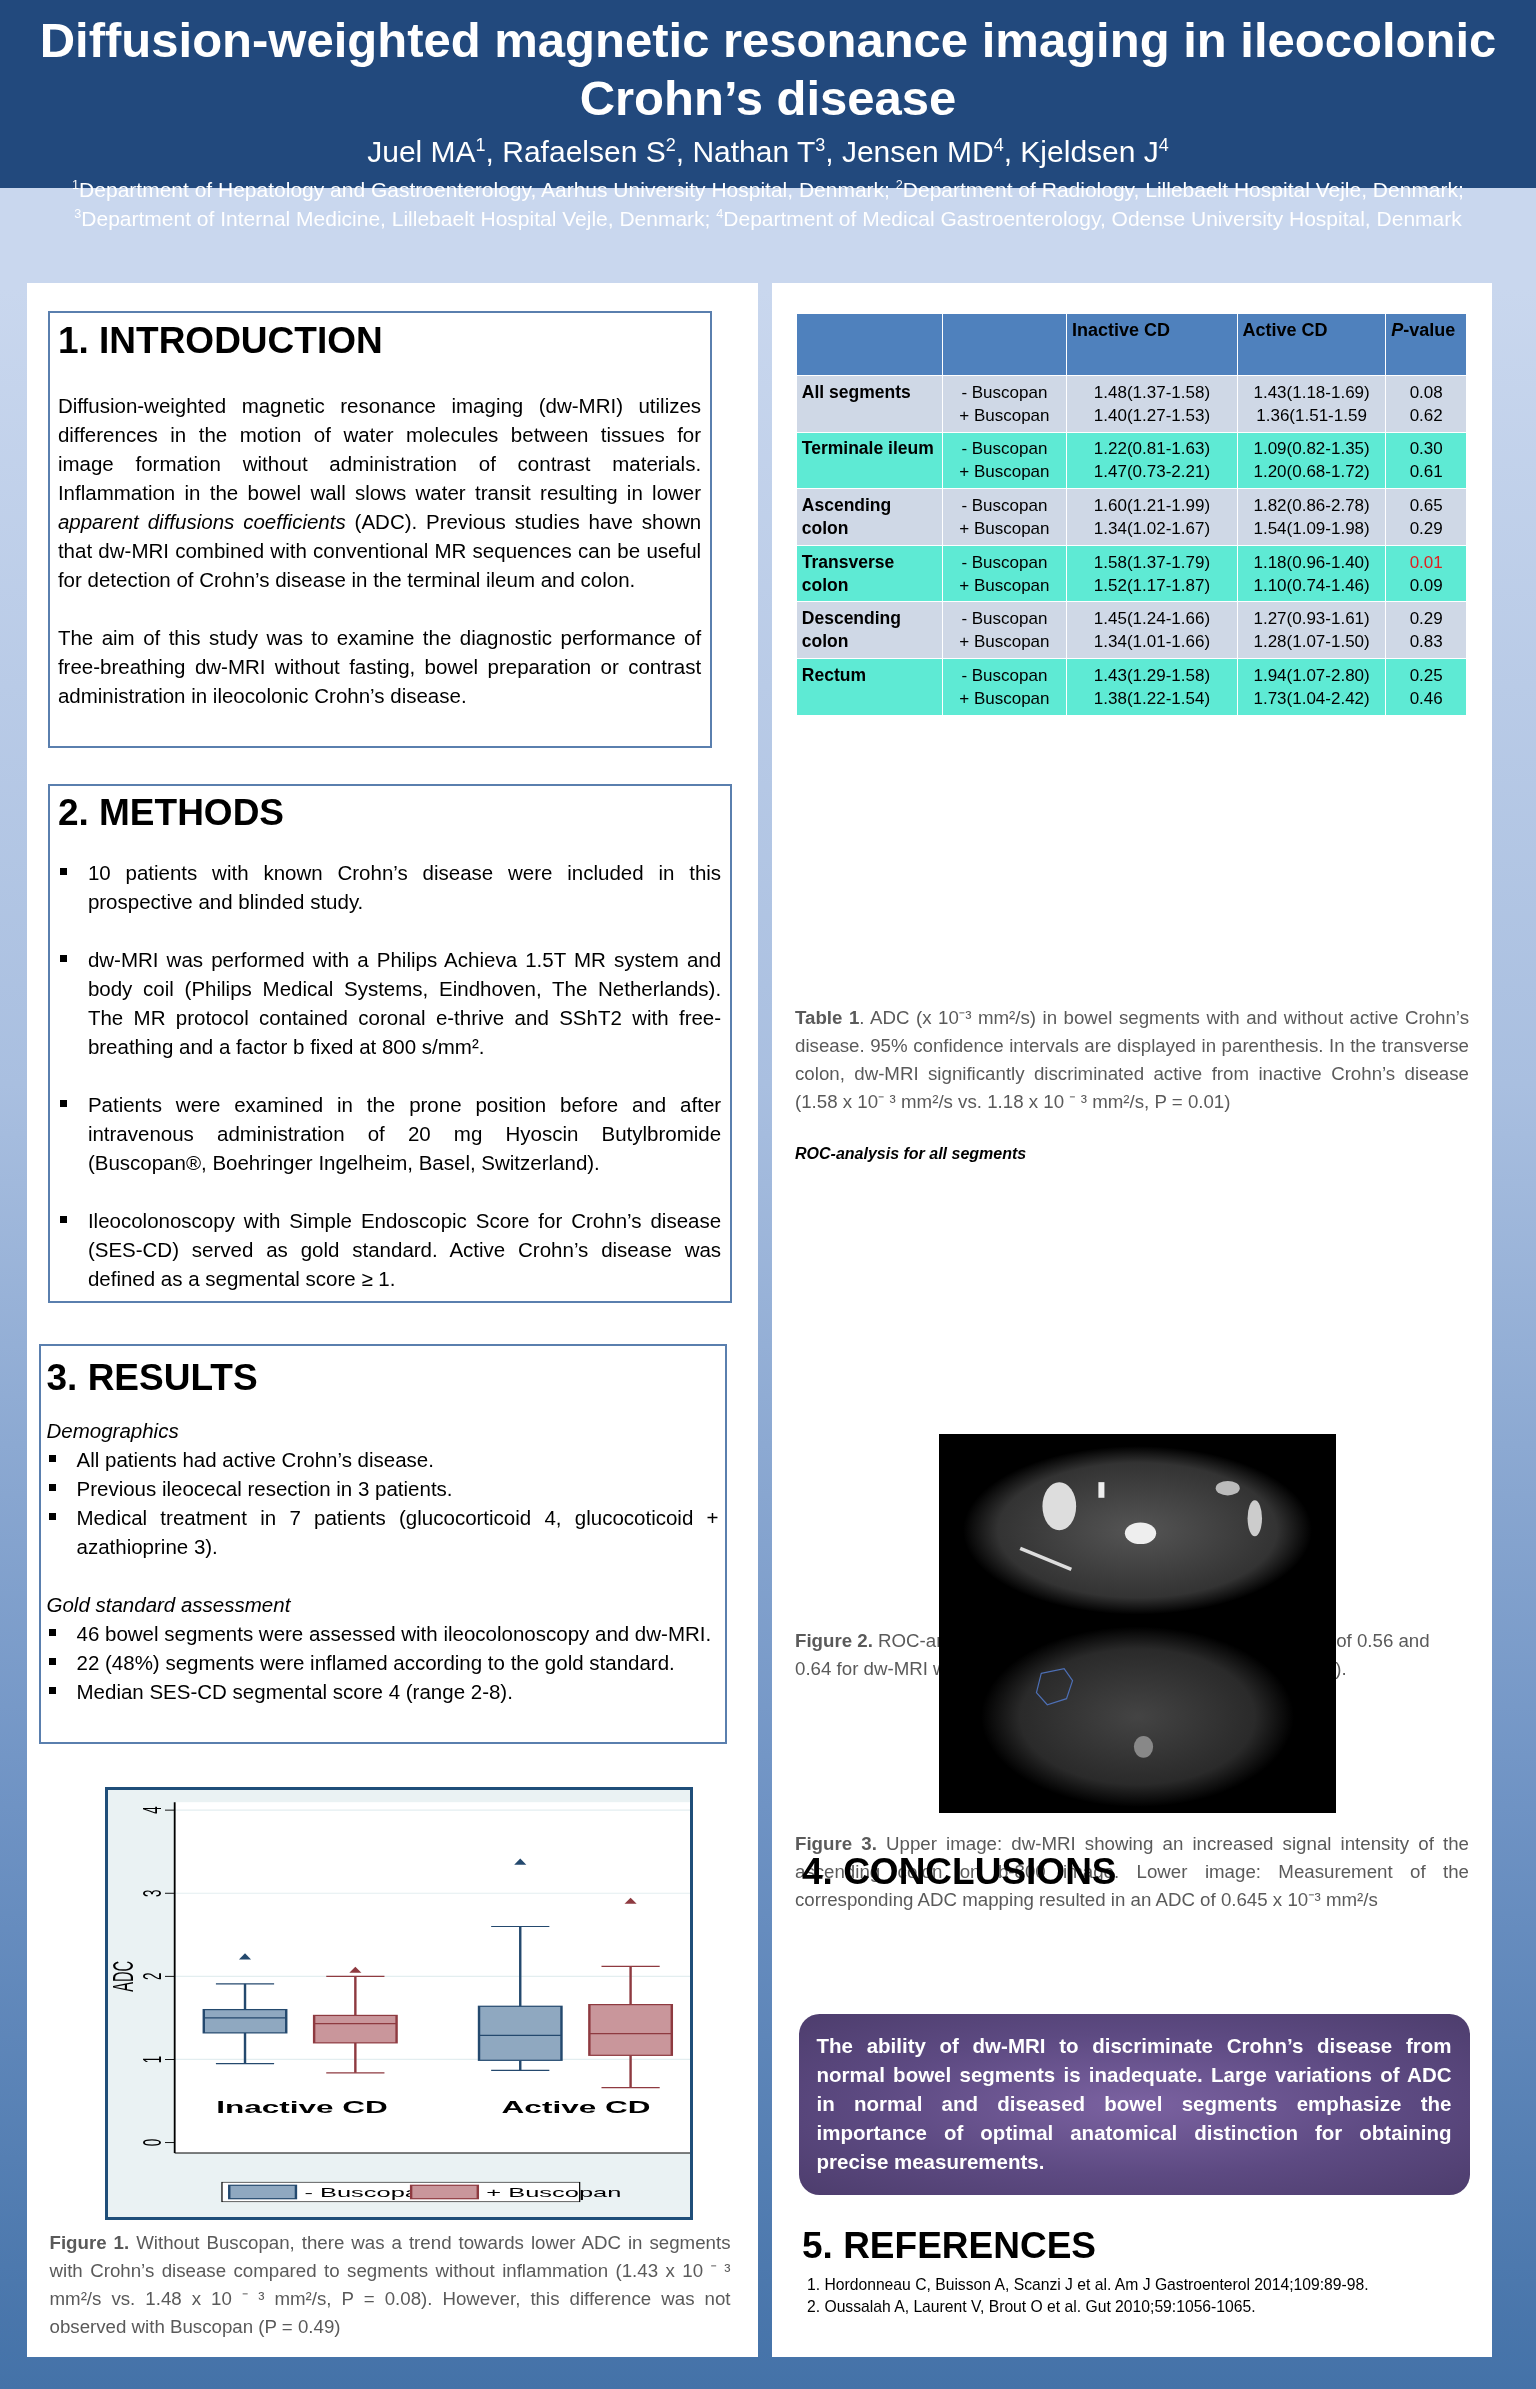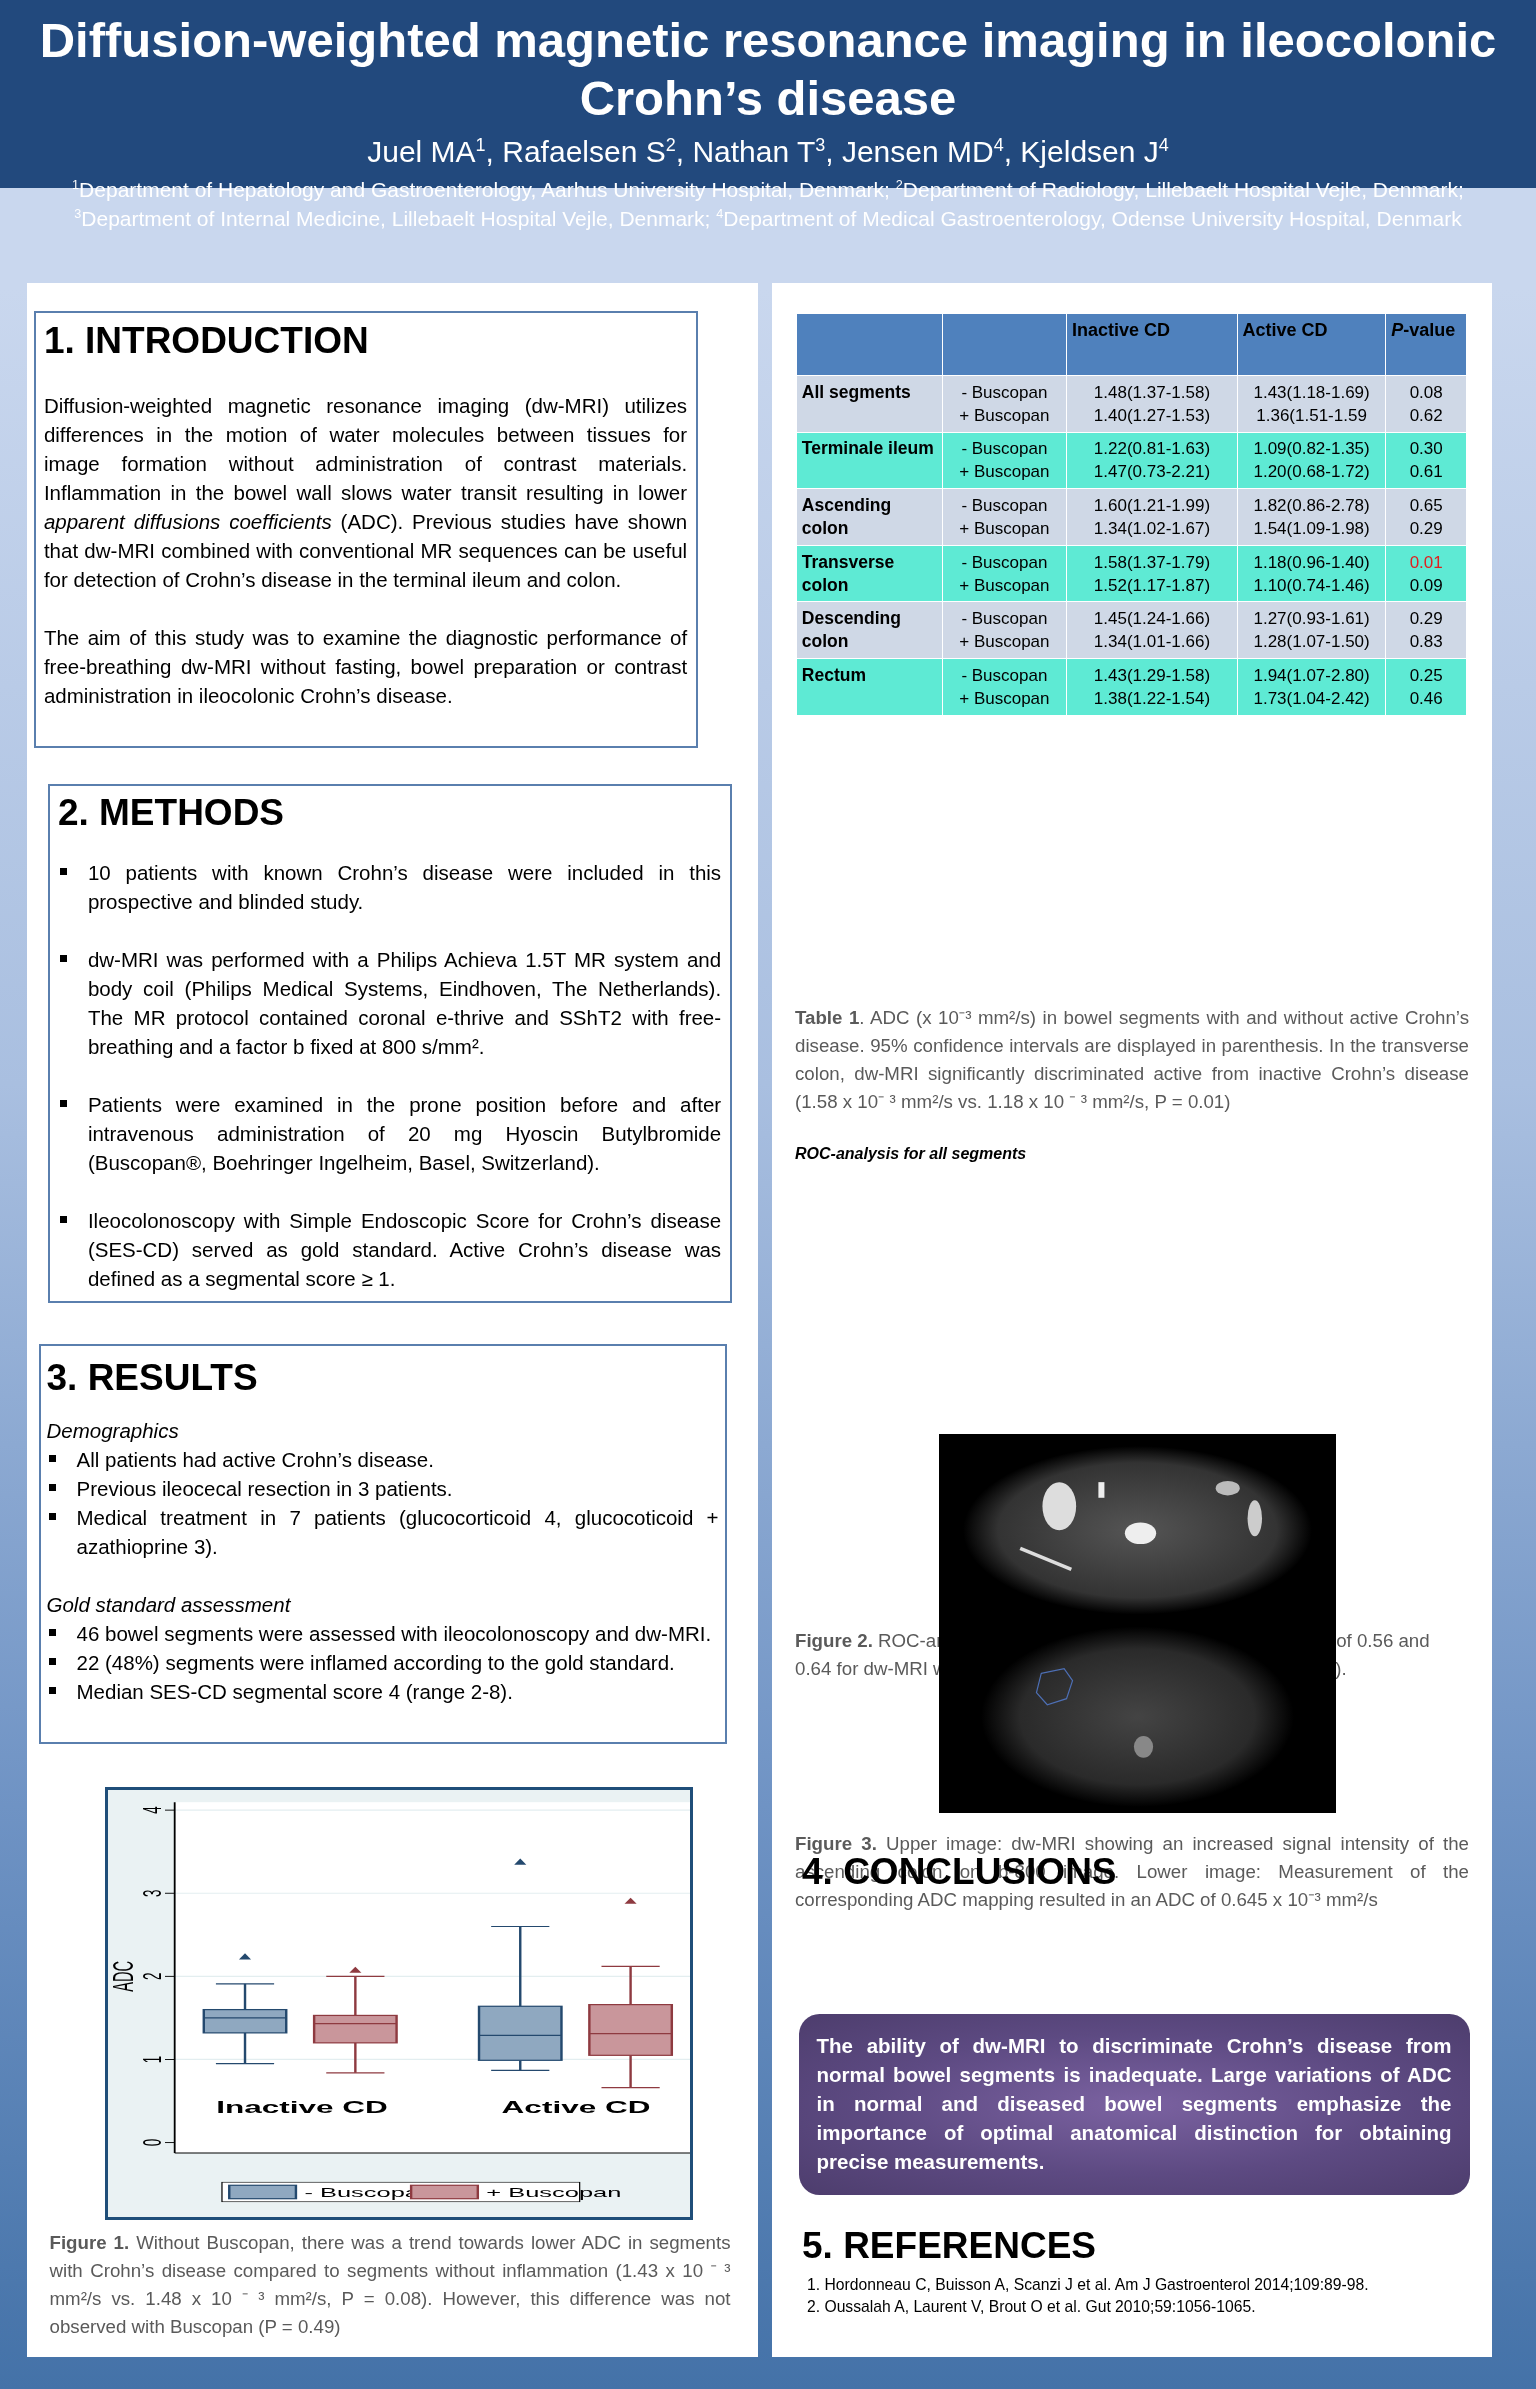--- a/index.html
+++ b/index.html
@@ -57,7 +57,7 @@
 
 <div class="panel left">
 
-  <div class="box" style="left:7px;top:28px;width:664px;height:437px;padding:4.8px 8.4px;">
+  <div class="box" style="left:21px;top:28px;width:664px;height:437px;padding:4.8px 8.4px;">
     <h2 class="sec-title" style="margin-top:2.4px;">1. INTRODUCTION</h2>
     <p class="body-text" style="margin:29px 0 0 0;"><span>Diffusion-weighted magnetic resonance imaging (dw-MRI) utilizes differences in the motion of water molecules between tissues for image formation without administration of contrast materials. Inflammation in the bowel wall slows water transit resulting in lower </span><i>apparent diffusions coefficients</i><span> (ADC). Previous studies have shown that dw-MRI combined with conventional MR sequences can be useful for detection of Crohn’s disease in the terminal ileum and colon.</span></p>
     <p class="body-text" style="margin:29px 0 0 0;">The aim of this study was to examine the diagnostic performance of free-breathing dw-MRI without fasting, bowel preparation or contrast administration in ileocolonic Crohn’s disease.</p>

